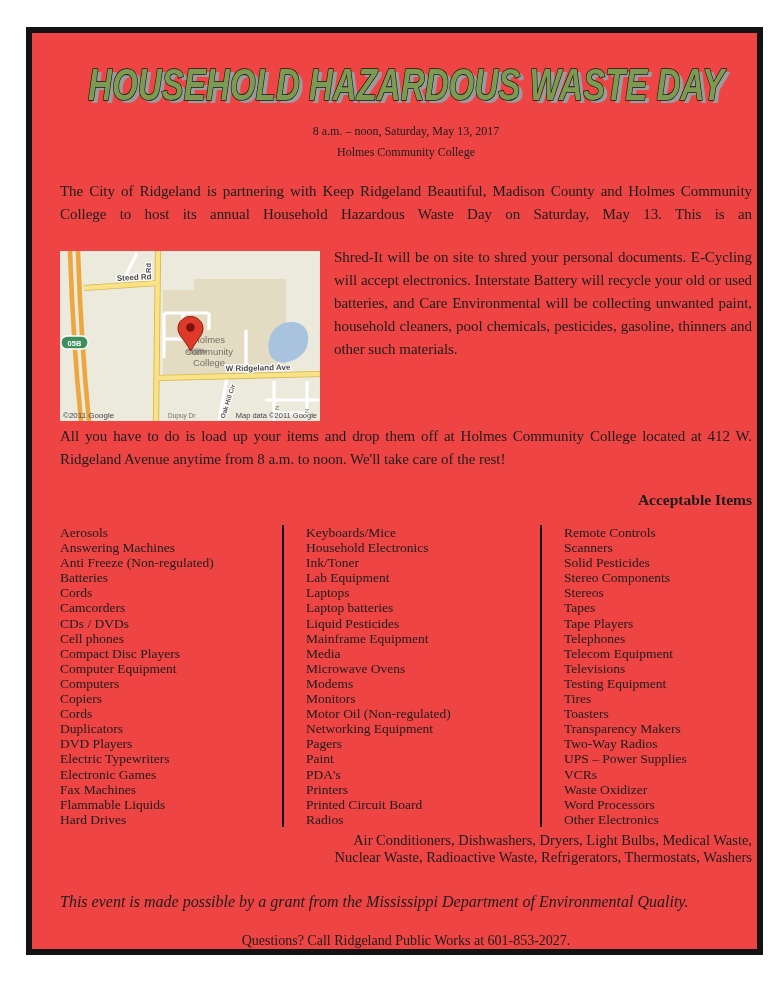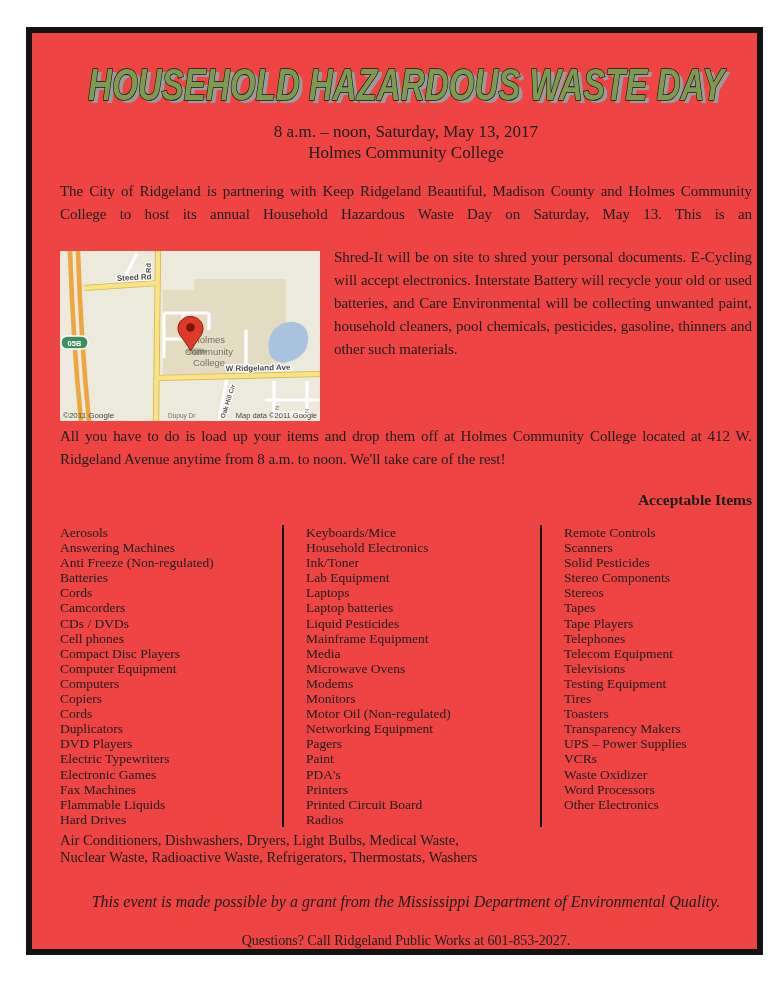--- a/index.html
+++ b/index.html
@@ -13,7 +13,7 @@
   }
   .content { padding:0 5px 0 11px; }
   .title-svg { display:block; margin:22px auto 0 auto; }
-  .subtitle { text-align:center; font-size:17px; line-height:21px; }
+  .subtitle { text-align:center; font-size:12px; line-height:21px; }
   .subtitle.first { margin-top:4px; }
   .body-text { font-size:15px; line-height:23px; margin:0; letter-spacing:-0.05px; }
   .p-intro { margin-top:17px; text-align:justify; text-align-last:justify; }

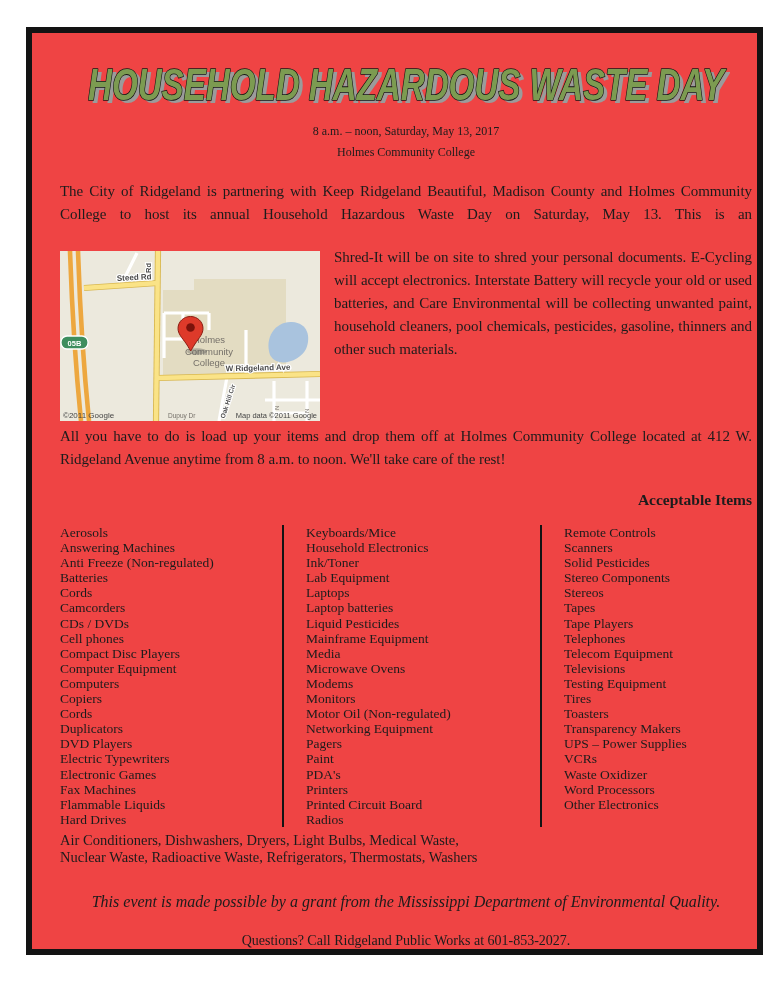--- a/index.html
+++ b/index.html
@@ -187,6 +187,7 @@
           <div class="item">Tires</div>
           <div class="item">Toasters</div>
           <div class="item">Transparency Makers</div>
+          <div class="item">Two-Way Radios</div>
           <div class="item">UPS – Power Supplies</div>
           <div class="item">VCRs</div>
           <div class="item">Waste Oxidizer</div>

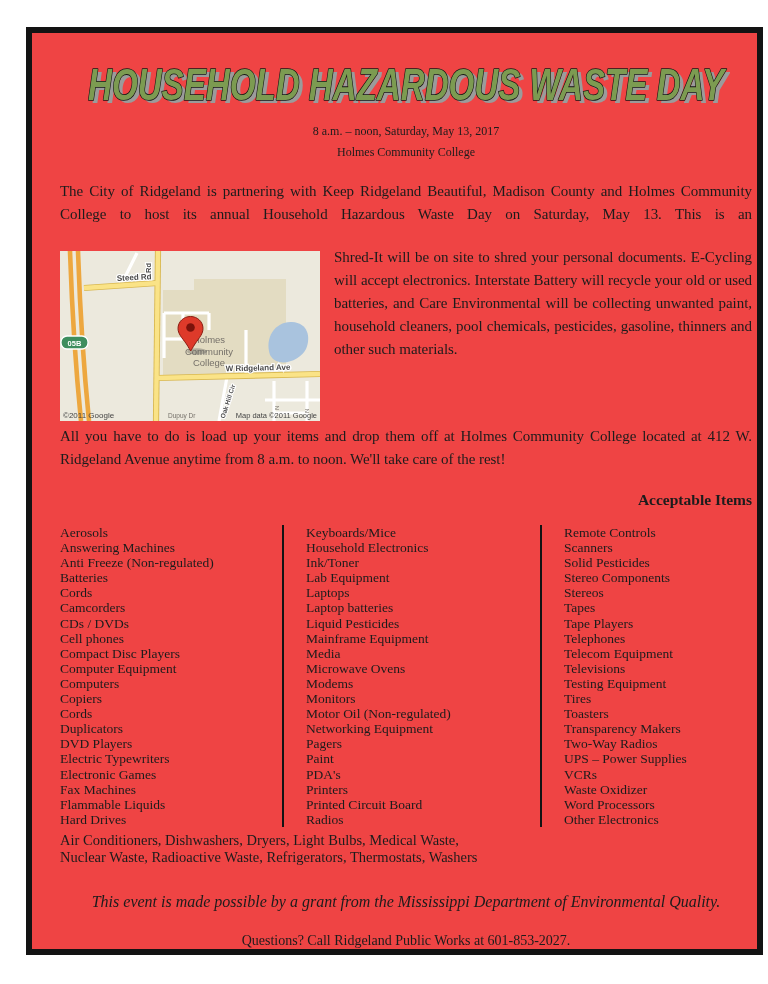--- a/index.html
+++ b/index.html
@@ -30,7 +30,7 @@
   .col-2 { width:256px; padding-left:22px; box-sizing:border-box; }
   .col-3 { flex:1; padding-left:22px; box-sizing:border-box; }
   .unacc-heading { margin-top:18px; }
-  .unacc-line { text-align:left; font-size:14.5px; line-height:17.5px; }
+  .unacc-line { text-align:right; font-size:14.5px; line-height:17.5px; }
   .unacc-line.first { margin-top:5px; }
   .grant { text-align:center; font-style:italic; font-size:16px; margin-top:26px; }
   .questions { text-align:center; font-size:14px; margin-top:22px; }

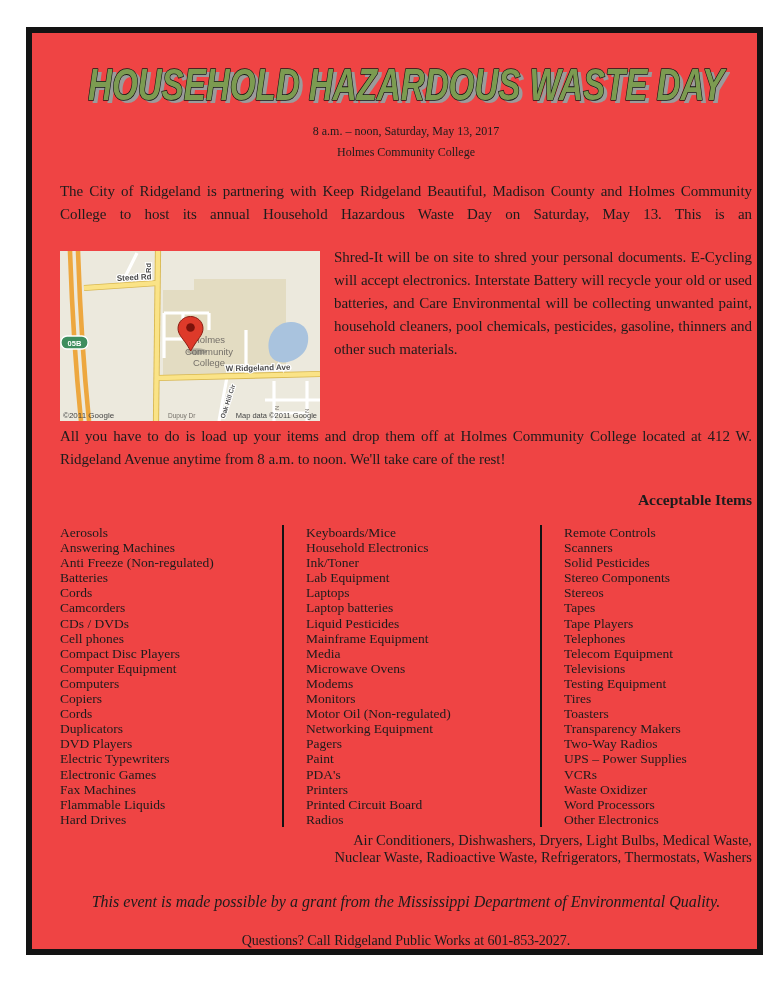--- a/index.html
+++ b/index.html
@@ -32,7 +32,7 @@
   .unacc-heading { margin-top:18px; }
   .unacc-line { text-align:right; font-size:14.5px; line-height:17.5px; }
   .unacc-line.first { margin-top:5px; }
-  .grant { text-align:center; font-style:italic; font-size:16px; margin-top:26px; }
+  .grant { font-style:italic; font-size:16px; margin-top:26px; }
   .questions { text-align:center; font-size:14px; margin-top:22px; }
   .map-sans { font-family:"Liberation Sans","DejaVu Sans",sans-serif; }
 </style>

